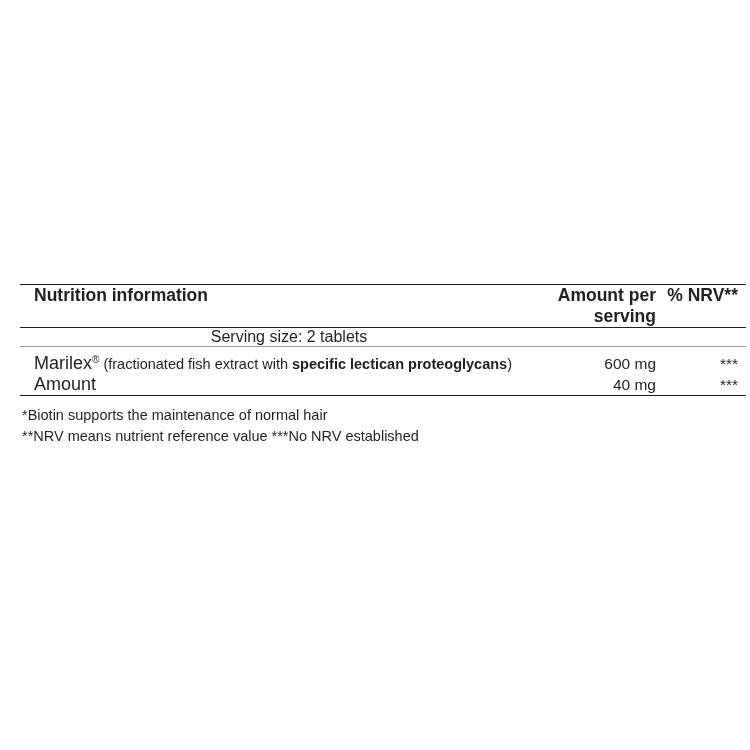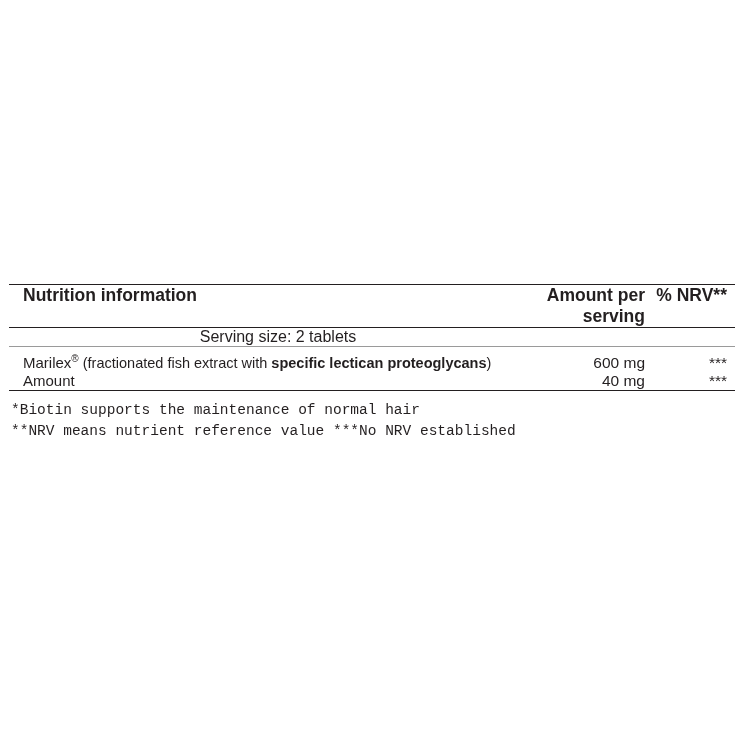--- a/index.html
+++ b/index.html
@@ -23,7 +23,7 @@
 
   .panel {
     position: absolute;
-    left: 9px;
+    left: 20px;
     top: 284px;
     width: 726px;
   }

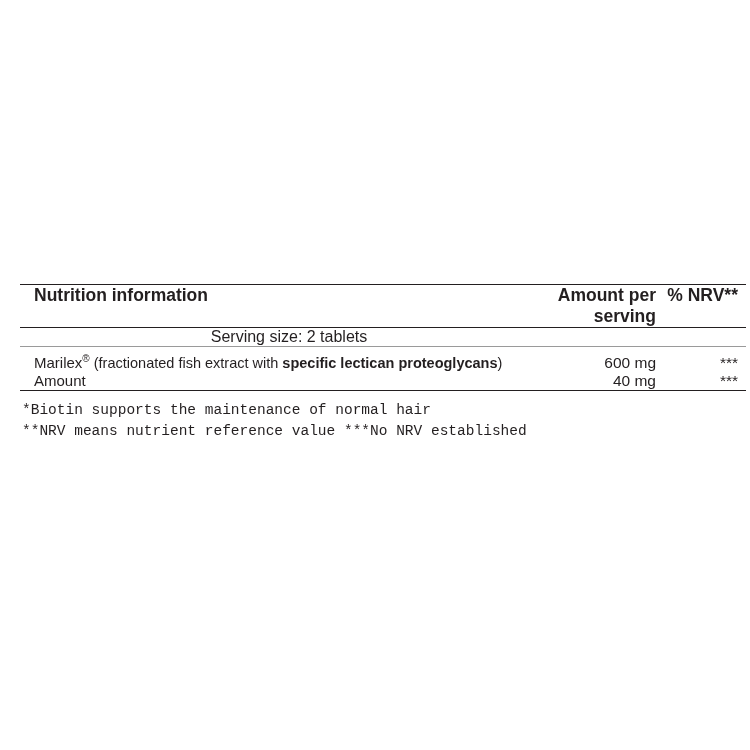--- a/index.html
+++ b/index.html
@@ -82,7 +82,7 @@
   .ing-row.first td { padding-top: 6px; }
   .ing-row.last td  { padding-bottom: 6px; }
 
-  .ing-name .main { font-size: 15px; }
+  .ing-name .main { font-size: 18px; }
   .ing-name .sub  { font-size: 14.5px; }
   .ing-name .bold { font-weight: bold; font-size: 14.5px; }
   .sup { font-size: 10px; vertical-align: super; }

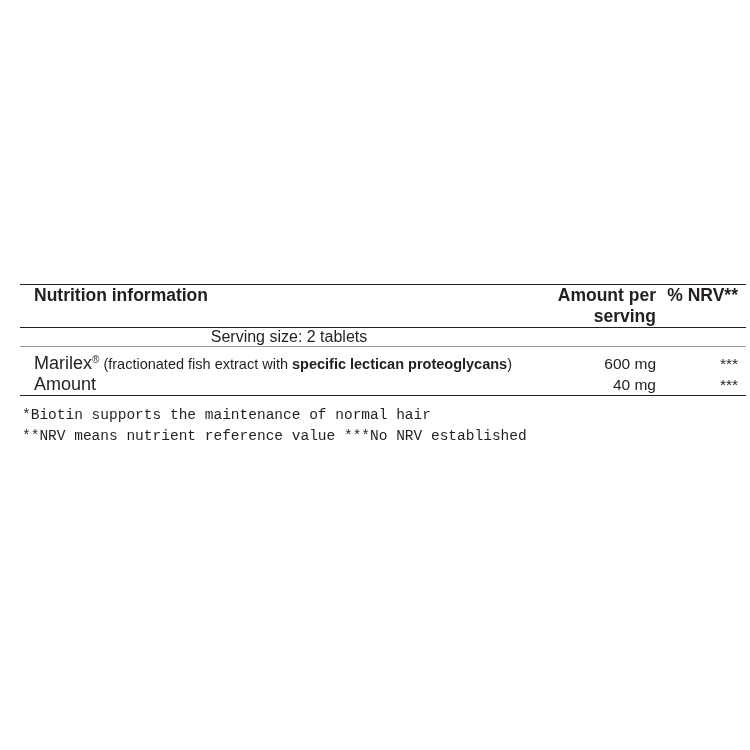--- a/index.html
+++ b/index.html
@@ -93,7 +93,7 @@
     font-size: 14.5px;
     line-height: 1.42;
   }
-  .footnotes div { white-space: pre-wrap; font-family: Liberation Mono, monospace; }
+  .footnotes div { white-space: pre-wrap; }
 </style>
 </head>
 <body>

